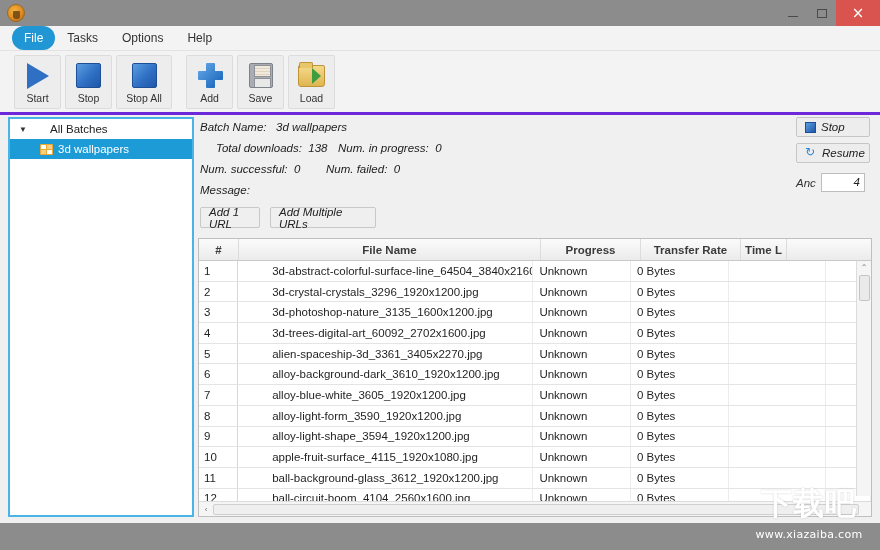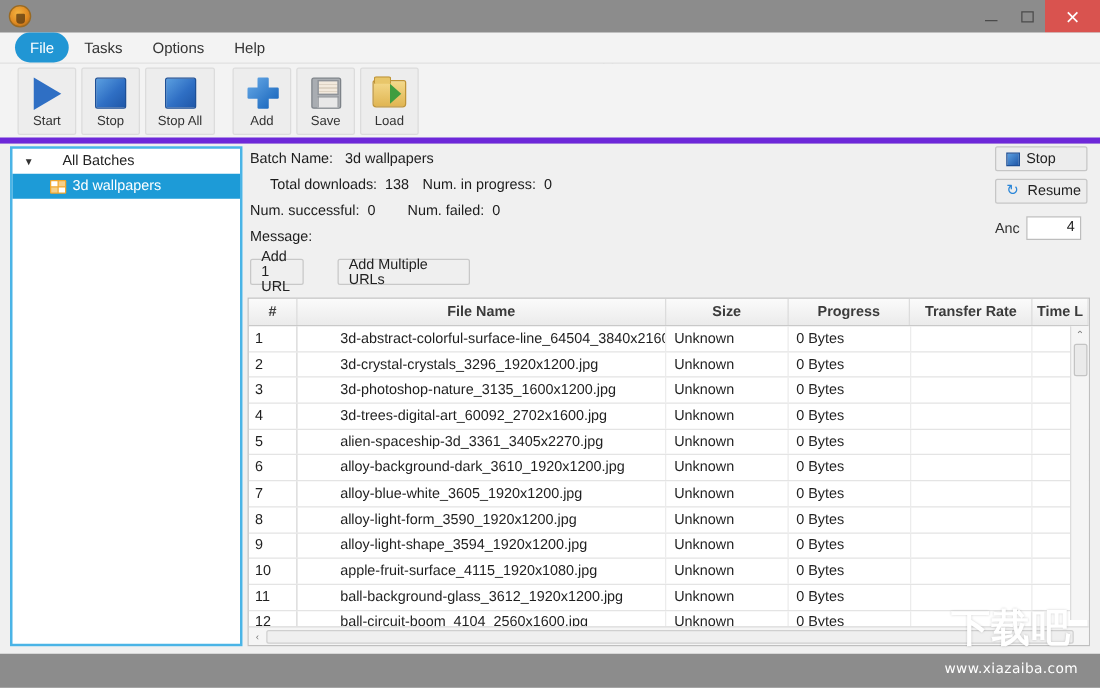--- a/index.html
+++ b/index.html
@@ -88,7 +88,7 @@
     background: #f3f3f3;
     display: flex; align-items: center;
     padding-left: 14px;
-    border-bottom: 5px solid #6d28d9;
+    border-bottom: 3px solid #6d28d9;
   }
   .tb-btn {
     width: 47px; height: 54px;

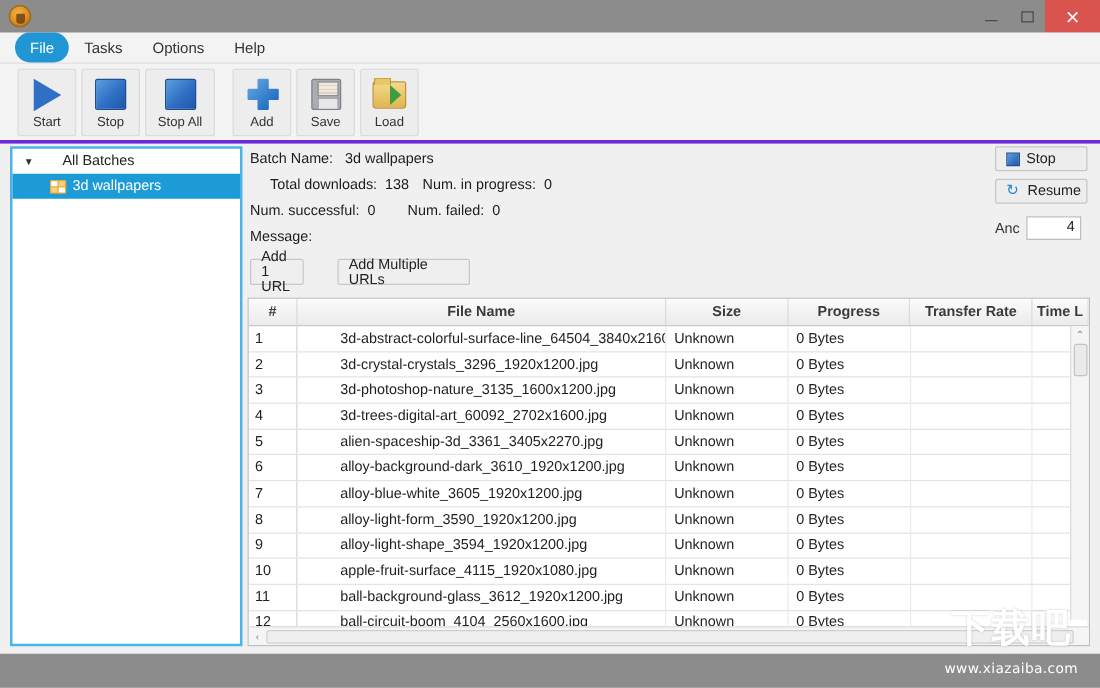--- a/index.html
+++ b/index.html
@@ -201,7 +201,7 @@
     width: 674px; height: 400px;
   }
   #info-panel {
-    position: absolute; left: 0; top: 0; width: 674px; height: 118px;
+    position: absolute; left: 0; top: 0; width: 674px; height: 118px; font-style: italic;
   }
   .info-line {
     font-size: 11.5px; color: #1c1c1c;

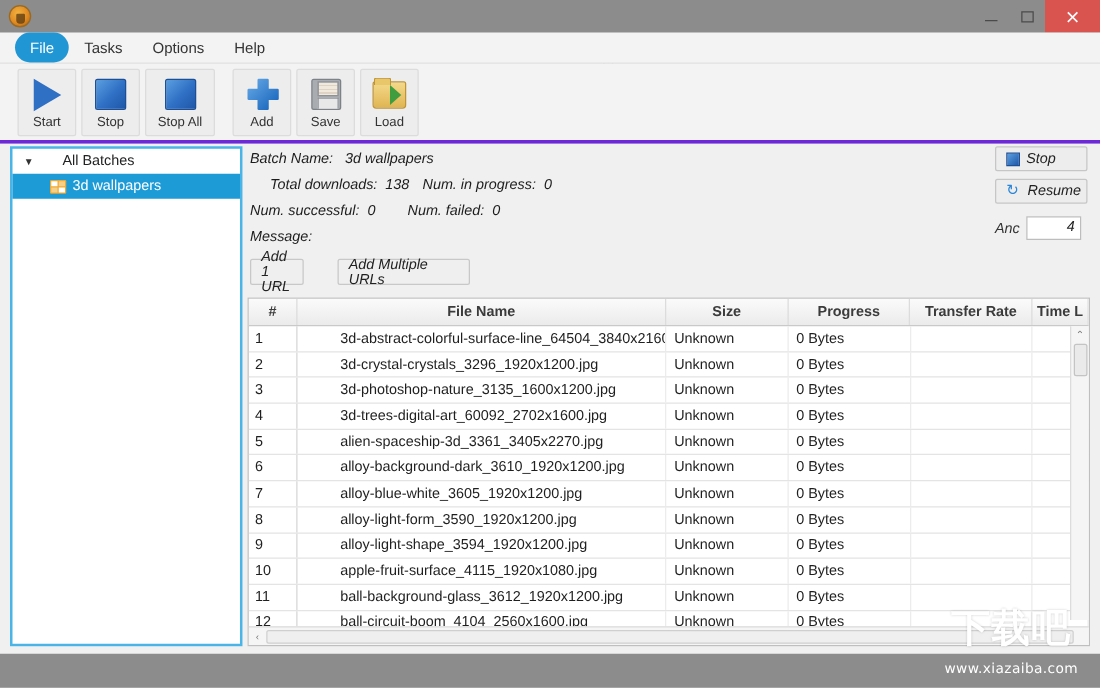--- a/index.html
+++ b/index.html
@@ -221,7 +221,7 @@
     display: flex; align-items: center; justify-content: center;
     padding: 0 8px; height: 21px;
   }
-  #btn-add1 { left: 2px; top: 90px; width: 43px; }
+  #btn-add1 { left: 2px; top: 90px; width: 60px; }
   #btn-addmulti { left: 72px; top: 90px; width: 106px; }
 
   

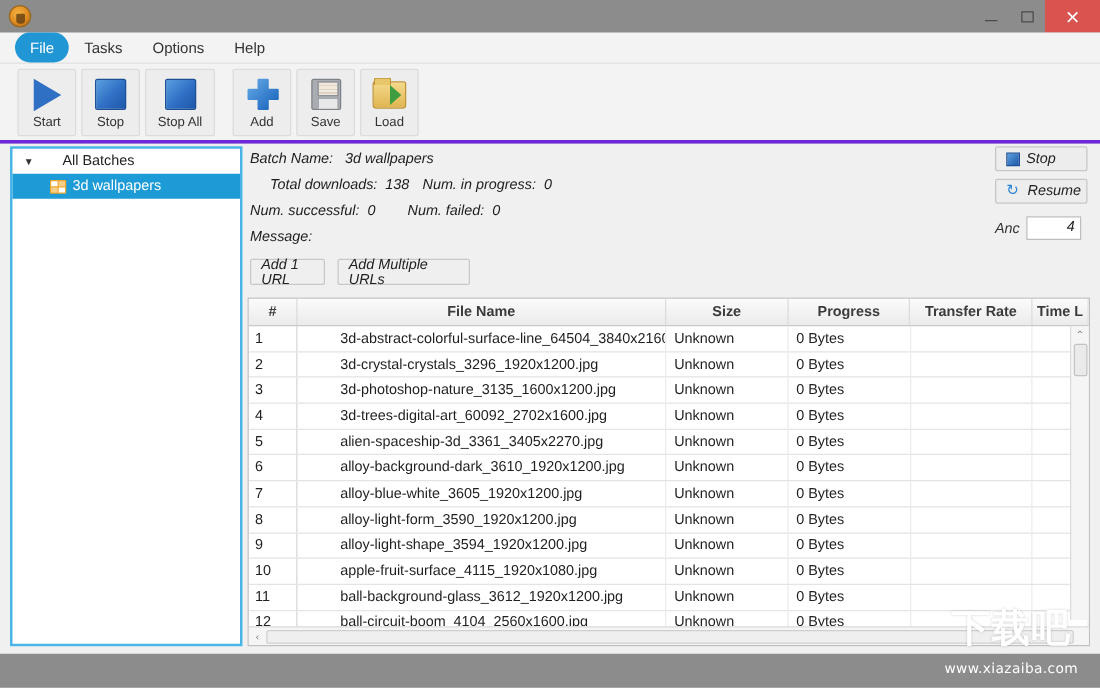--- a/index.html
+++ b/index.html
@@ -474,7 +474,6 @@
         <div id="thead">
           <div class="th c-num">#</div>
           <div class="th c-name">File Name</div>
-          <div class="th c-size">Size</div>
           <div class="th c-prog">Progress</div>
           <div class="th c-rate">Transfer Rate</div>
           <div class="th c-time">Time L</div>

